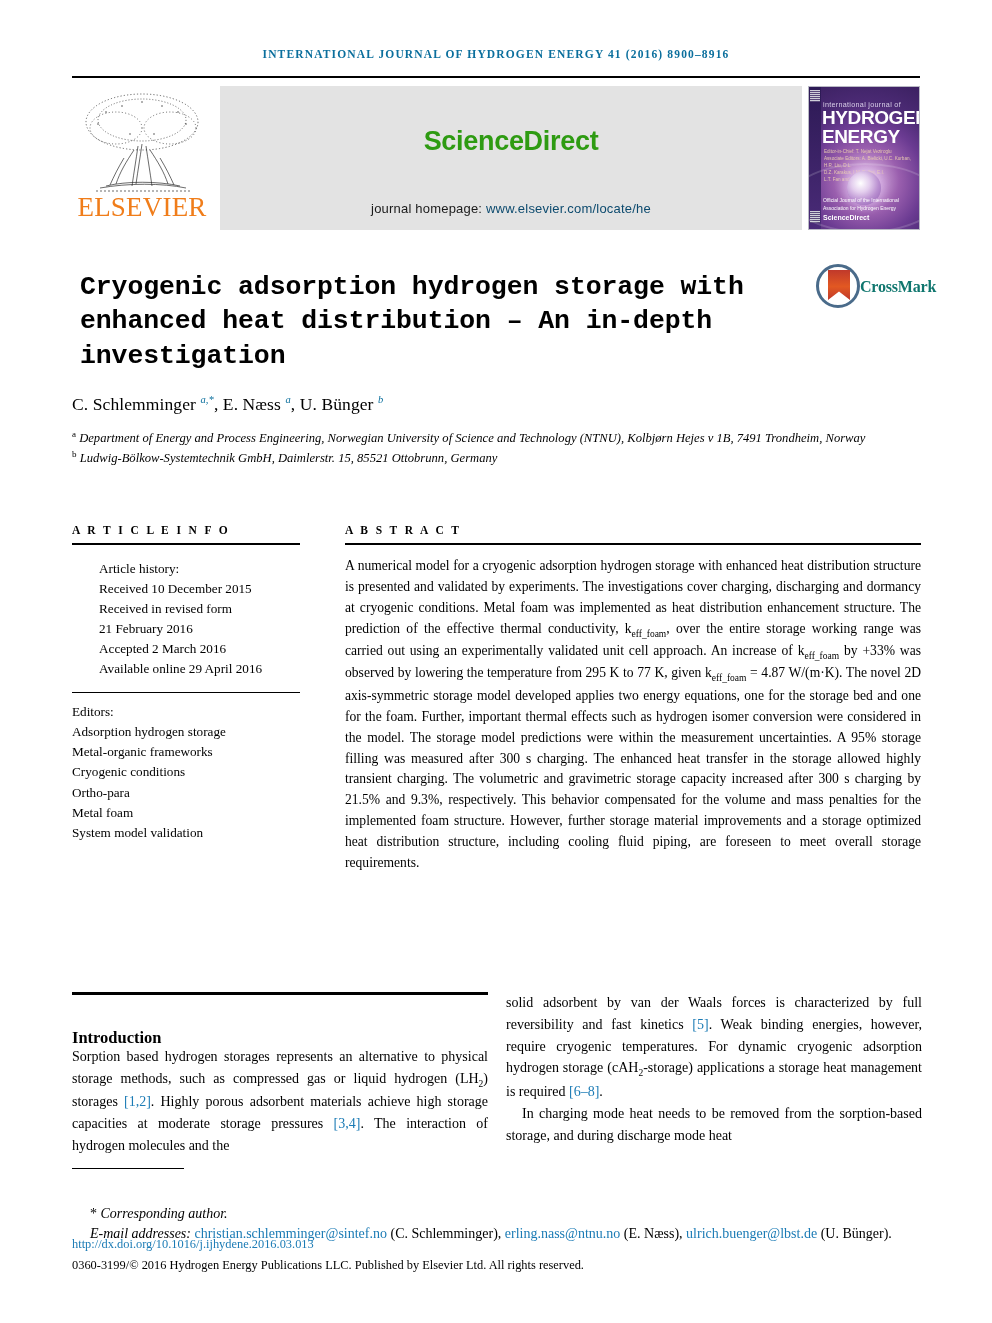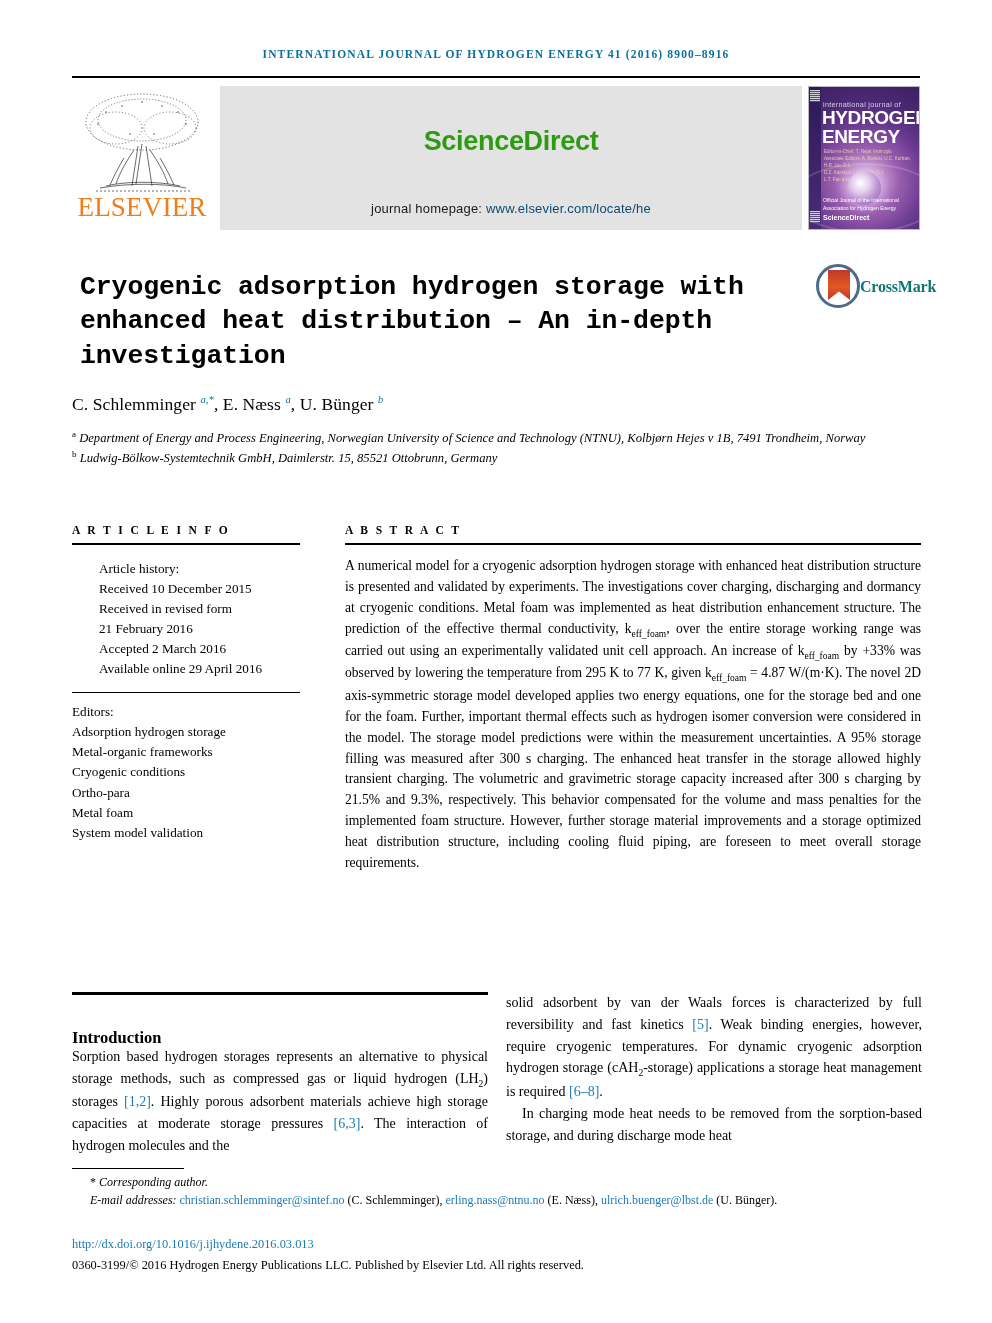--- a/index.html
+++ b/index.html
@@ -542,7 +542,7 @@
   <div class="intro-heading">Introduction</div>
 
   <div class="col-left">
-    <p>Sorption based hydrogen storages represents an alternative to physical storage methods, such as compressed gas or liquid hydrogen (LH<sub>2</sub>) storages <span class="ref">[1,2]</span>. Highly porous adsorbent materials achieve high storage capacities at moderate storage pressures <span class="ref">[6,3]</span>. The interaction of hydrogen molecules and the</p>
+    <p>Sorption based hydrogen storages represents an alternative to physical storage methods, such as compressed gas or liquid hydrogen (LH<sub>2</sub>) storages <span class="ref">[1,2]</span>. Highly porous adsorbent materials achieve high storage capacities at moderate storage pressures <span class="ref">[3,4]</span>. The interaction of hydrogen molecules and the</p>
   </div>
 
   <div class="col-right">

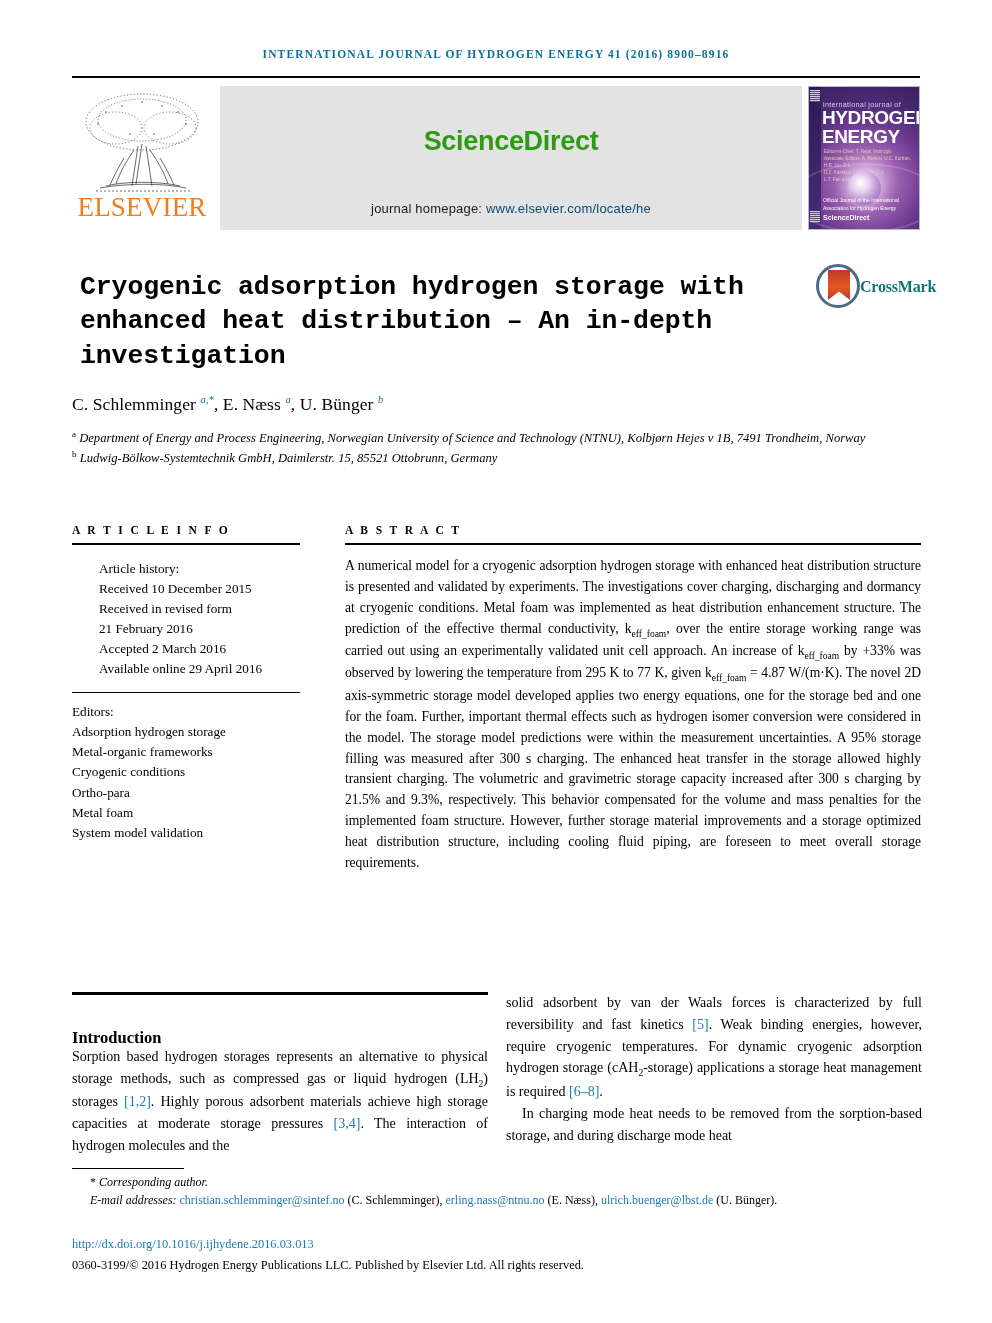--- a/index.html
+++ b/index.html
@@ -383,10 +383,10 @@
   }
   .footnotes {
     position: absolute;
-    left: 72px; top: 1174px;
+    left: 72px; top: 1204px;
     width: 848px;
     font-family: "Liberation Serif", serif;
-    font-size: 12px;
+    font-size: 14px;
     line-height: 1.46;
     color: #000;
   }

